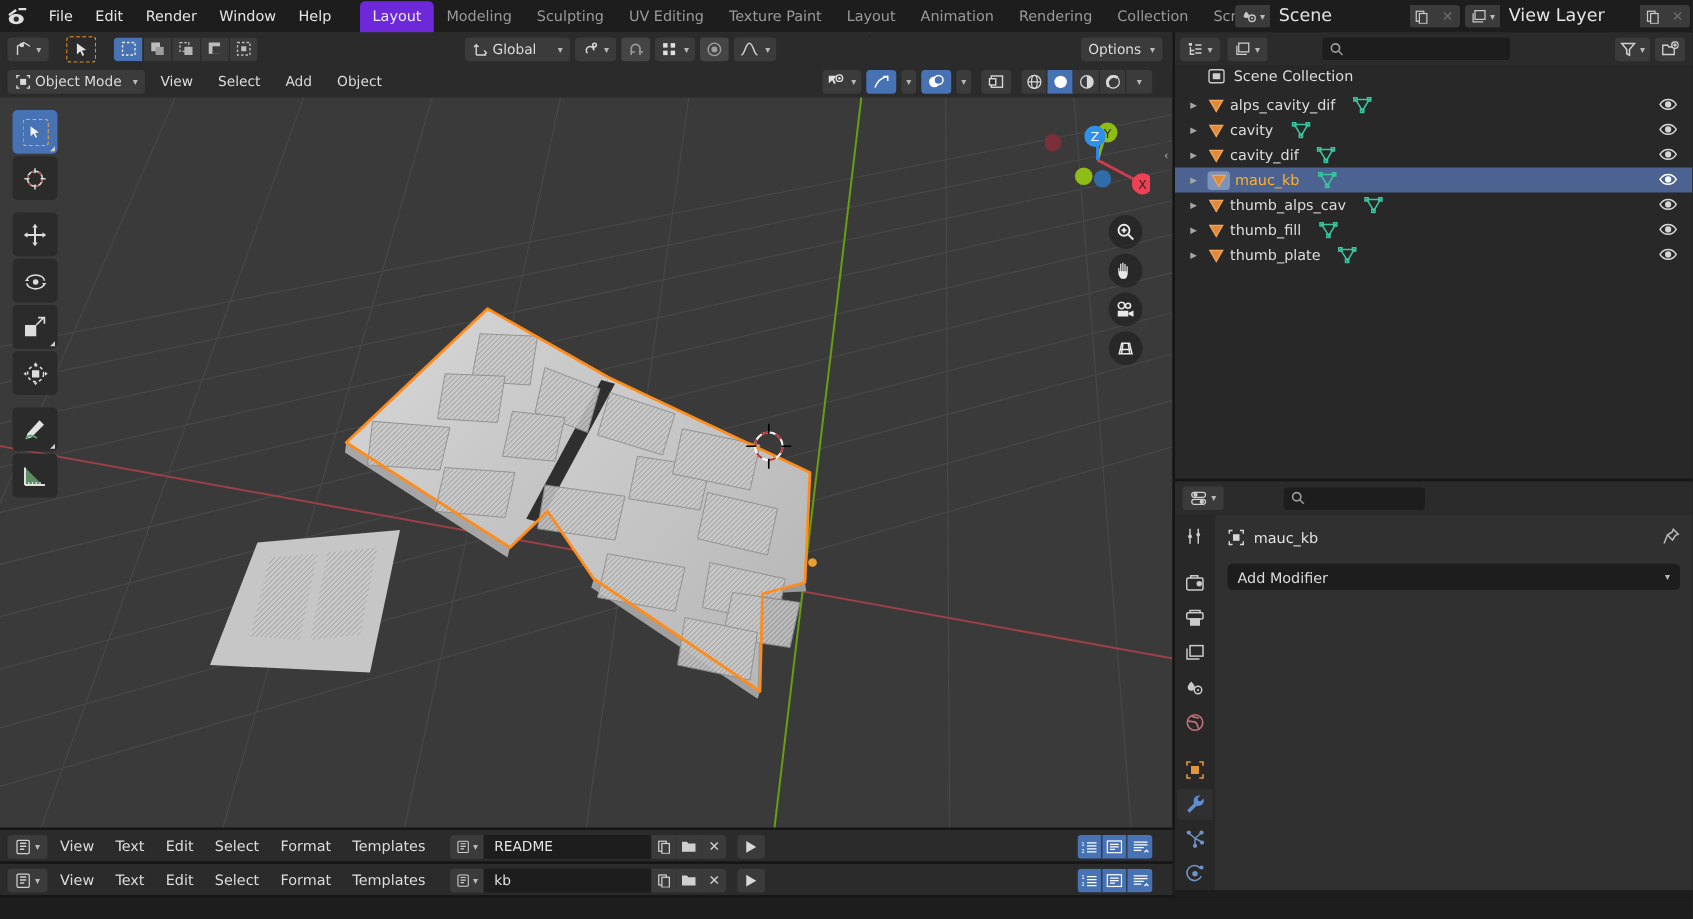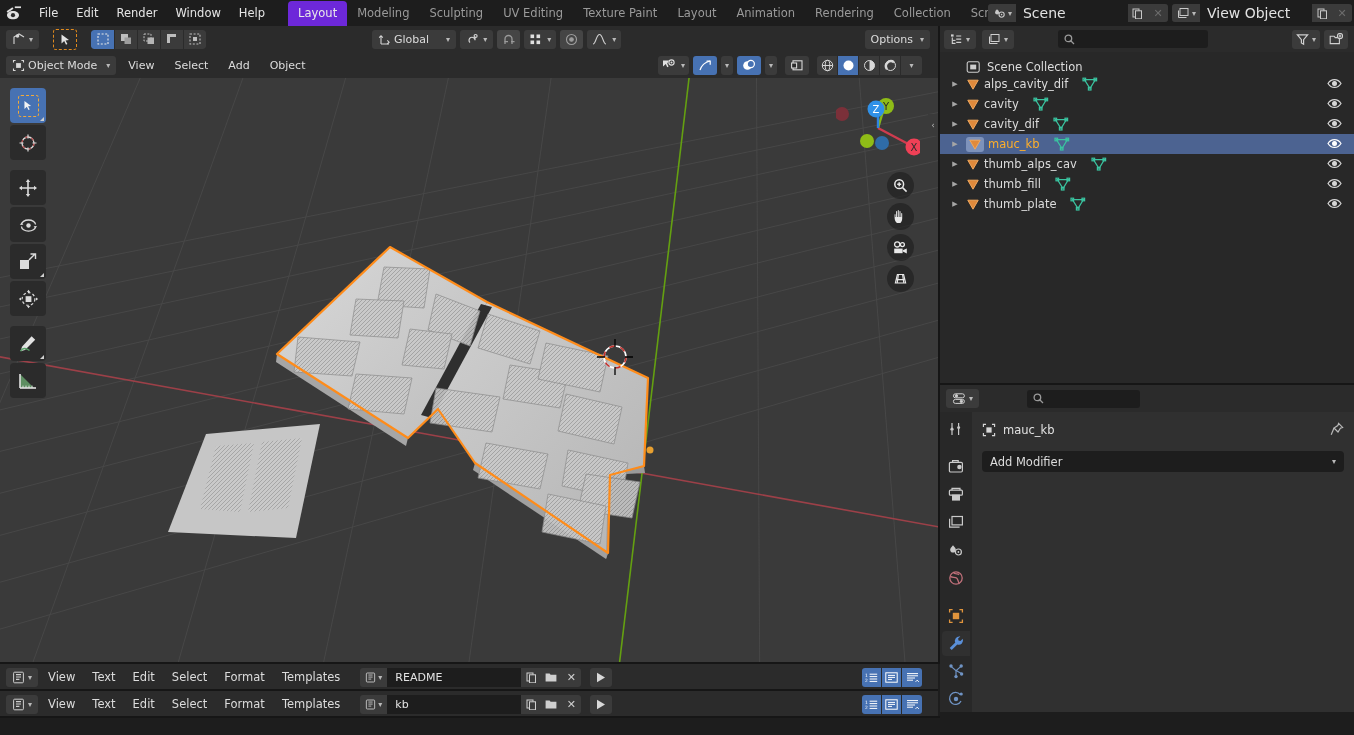--- a/index.html
+++ b/index.html
@@ -251,7 +251,7 @@
             </svg>
           <span class="caret">▾</span>
         </div>
-        <div class="id-name">View Object</div>
+        <div class="id-name">View Layer</div>
         <div class="id-btn">
           <svg width="11" height="11" viewBox="0 0 11 11" fill="none" stroke="#c8c8c8" stroke-width="1">
               <rect x="1" y="1" width="6" height="8"></rect>

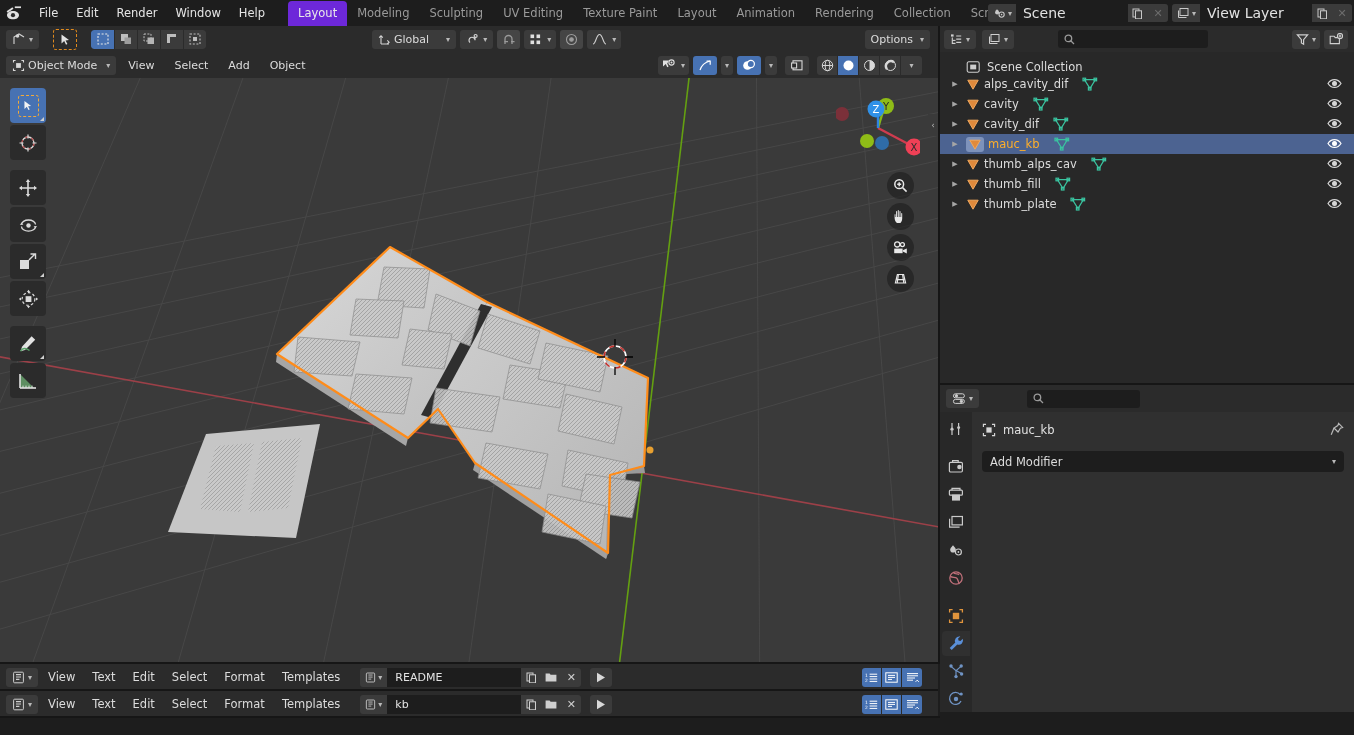--- a/index.html
+++ b/index.html
@@ -136,7 +136,7 @@
   .out-name { font-size: 11.5px; color: #dcdcdc; }
   .out-row.selected .out-name { color: #ffaf29; }
   .eye { position: absolute; right: 12px; top: 3px; }
-  .collection-row { height: 20px; display:flex; align-items:flex-end; gap:6px; padding-left: 26px; }
+  .collection-row { height: 20px; display:flex; align-items:flex-start; gap:6px; padding-left: 26px; }
 
   
   .props { position: absolute; left: 940px; top: 385px; width: 414px; height: 327px; background: #303030; }

